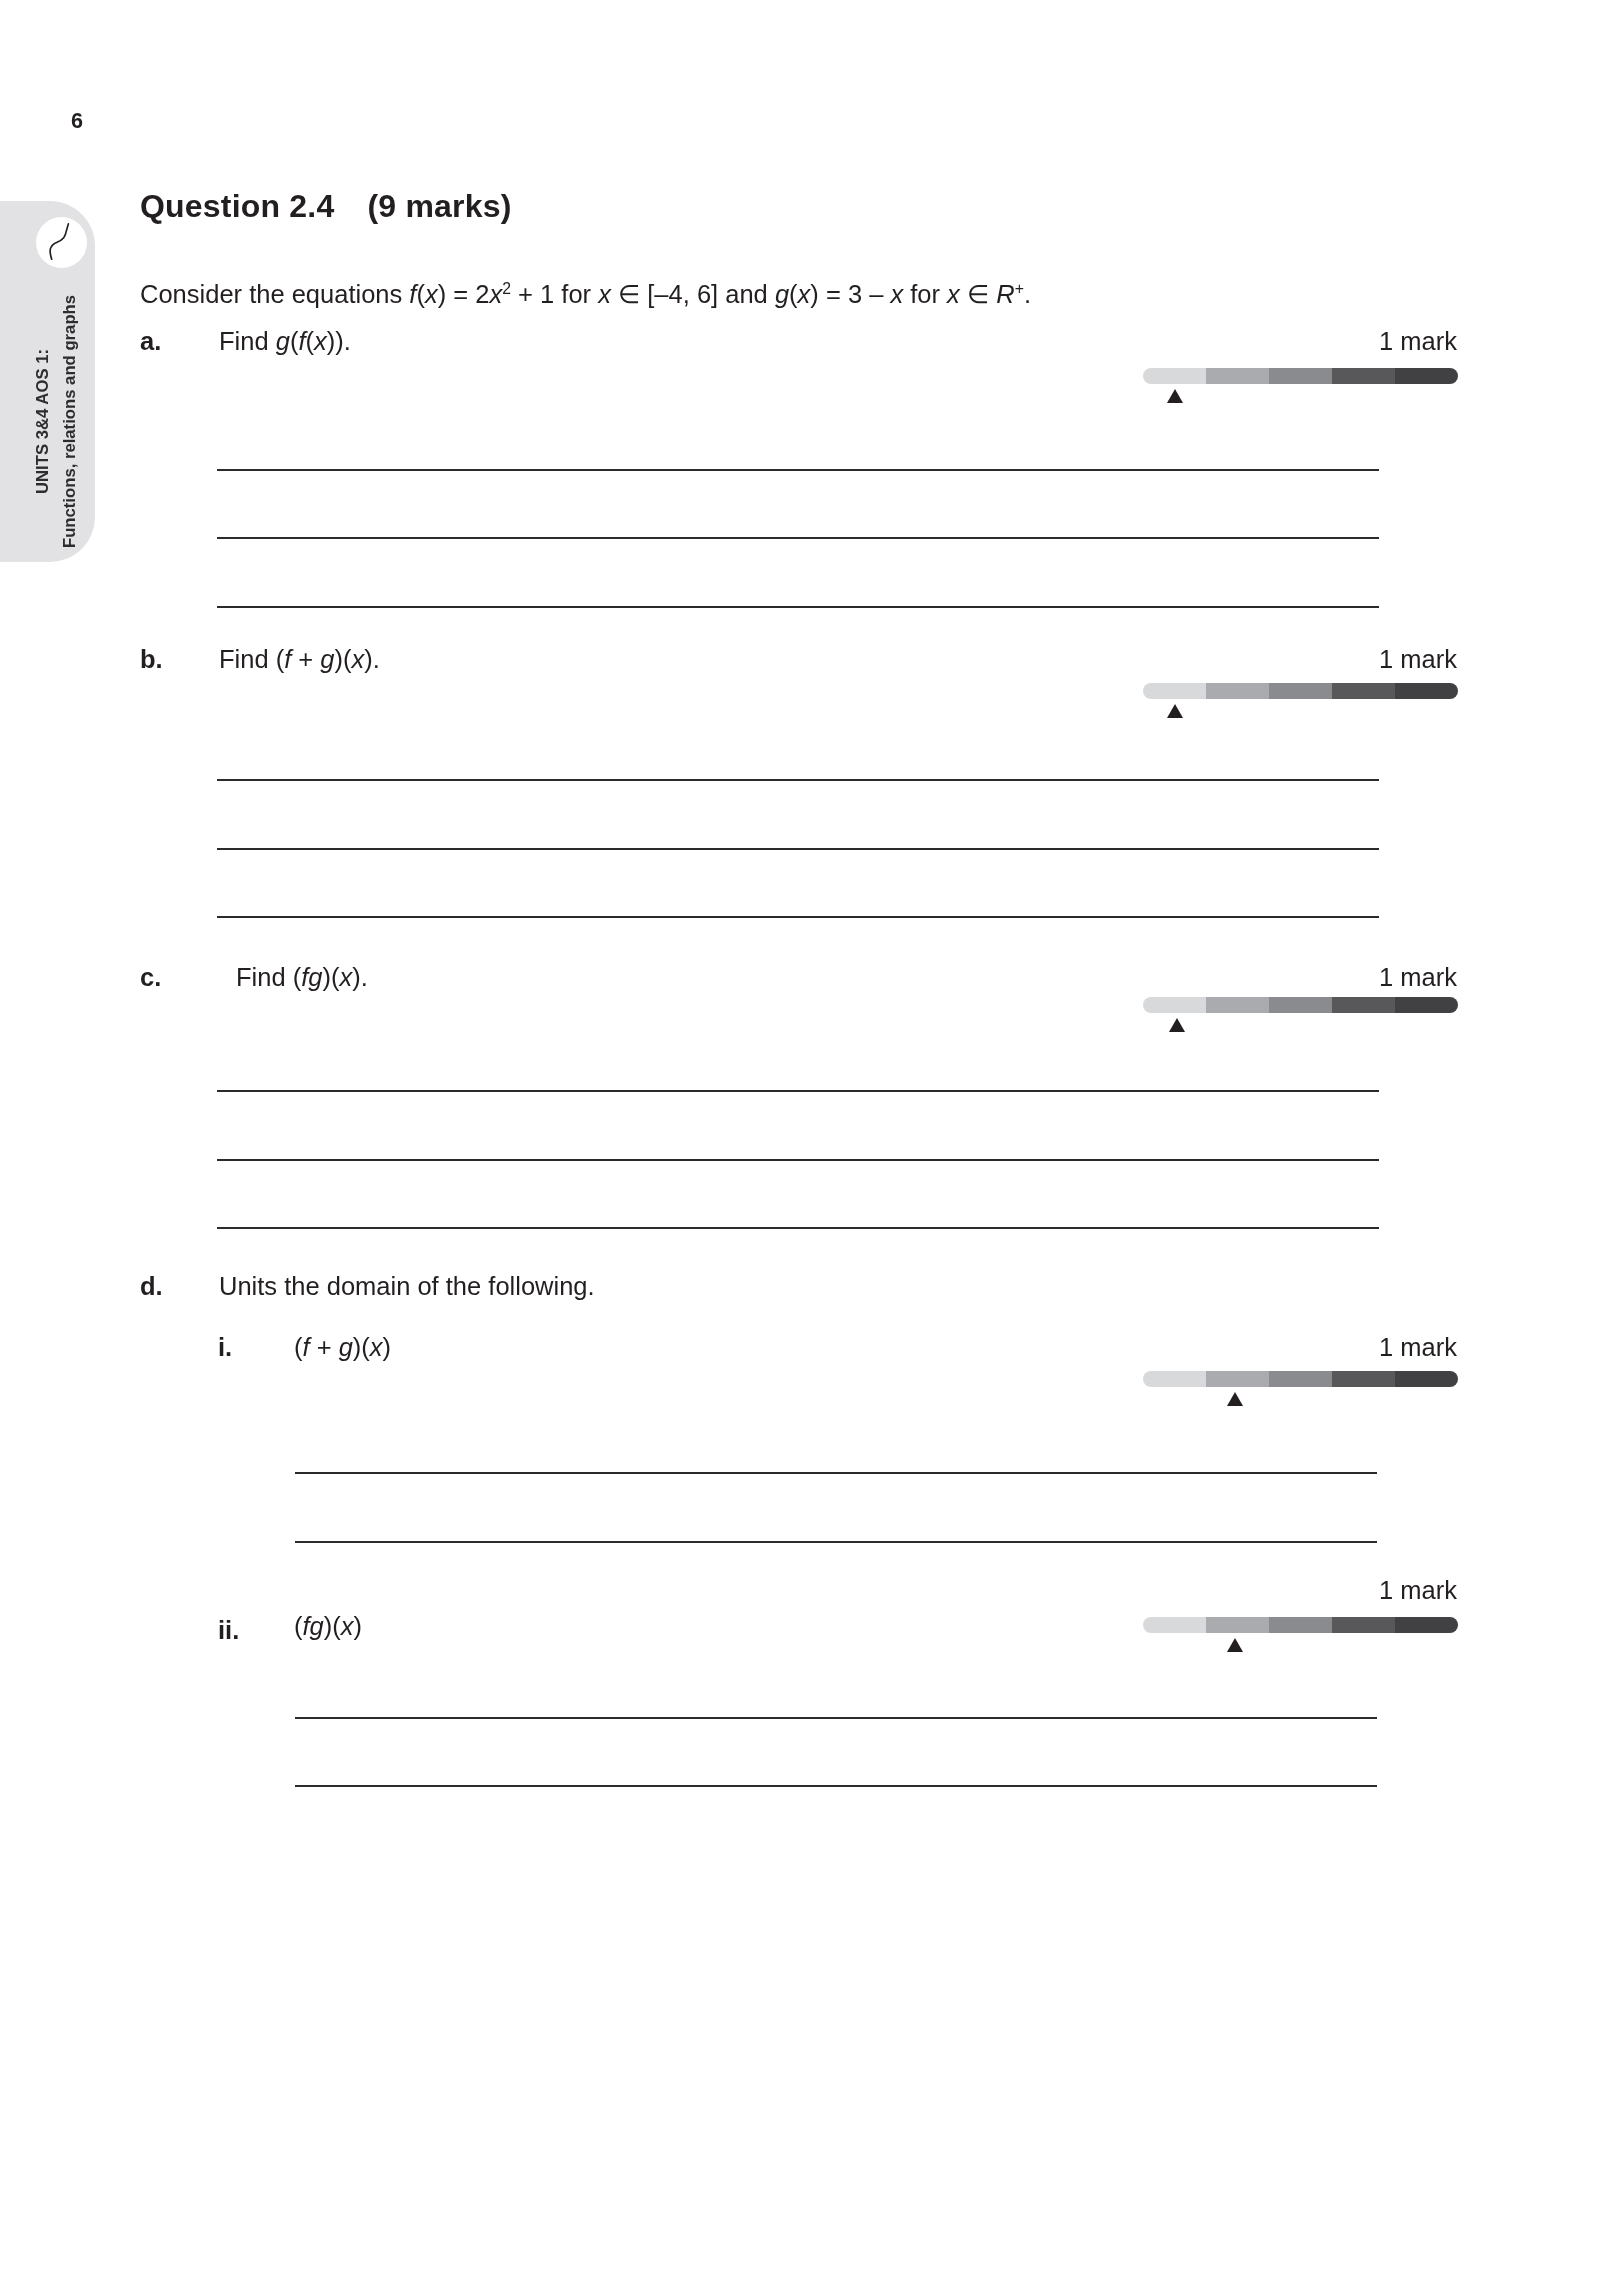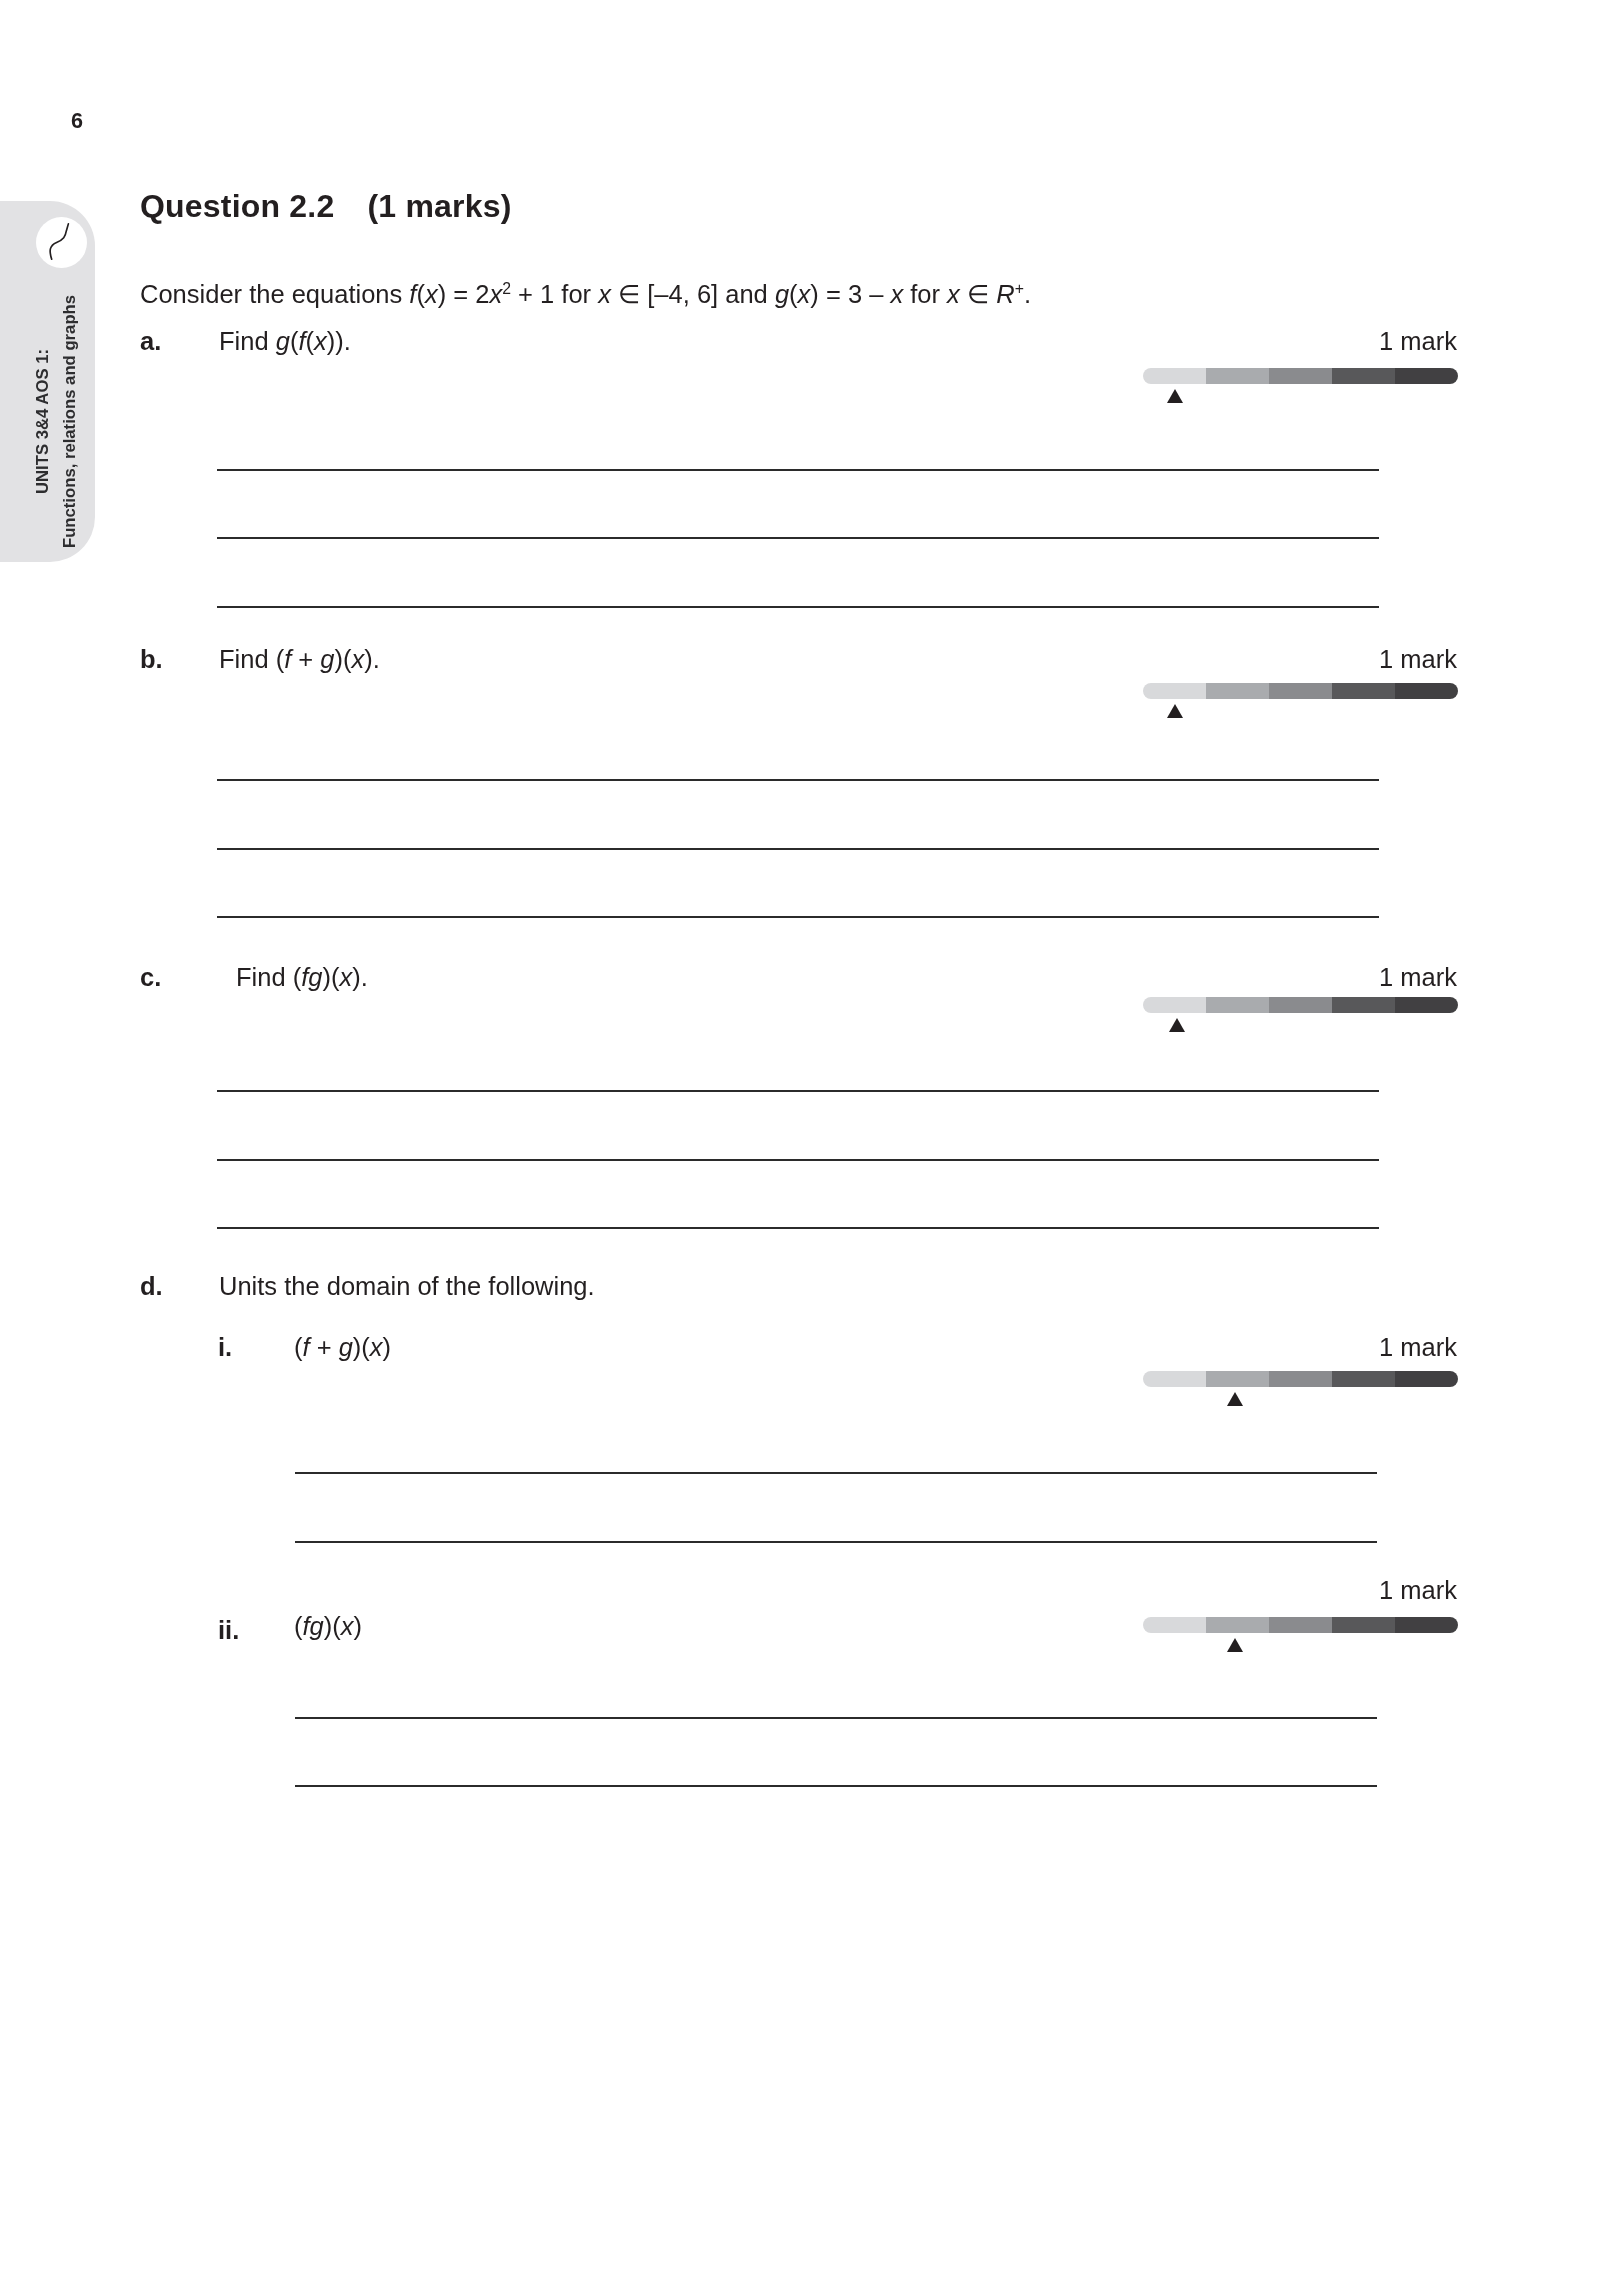--- a/index.html
+++ b/index.html
@@ -76,7 +76,7 @@
   </div>
 
   <div class="qheading">
-    <span>Question 2.2</span>
+    <span>Question 2.4</span>
     <span>(1 marks)</span>
   </div>
 

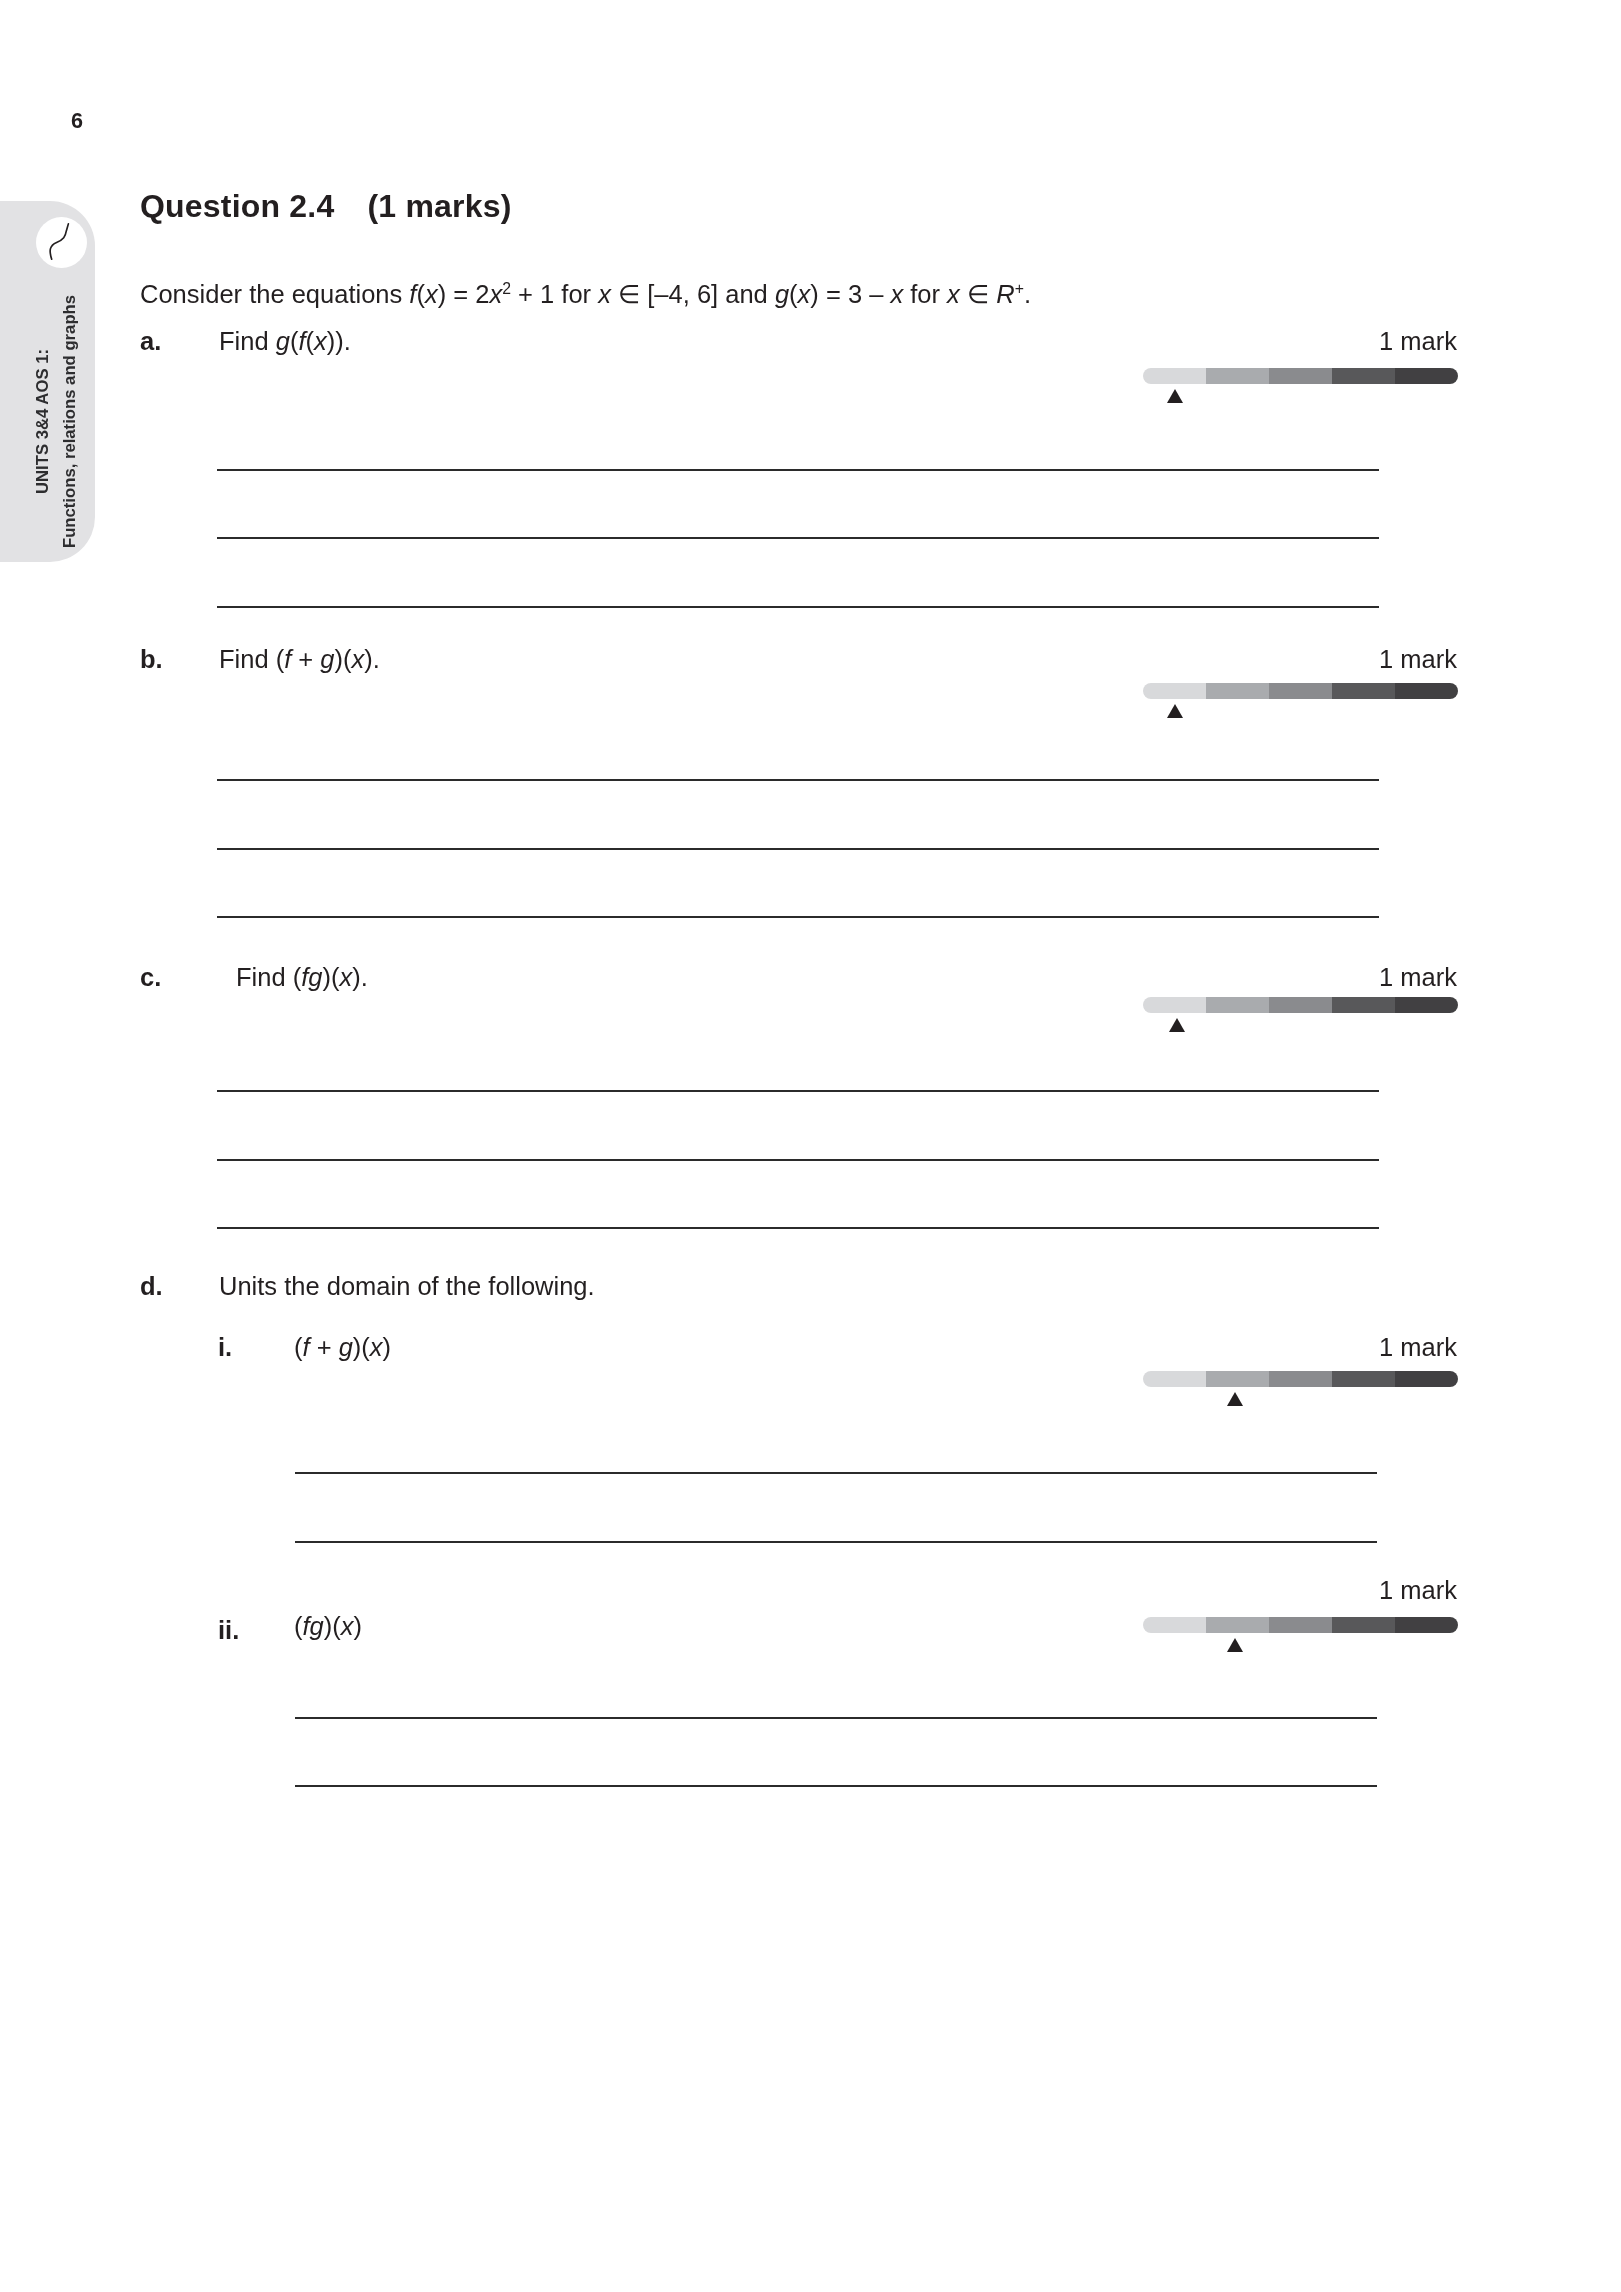--- a/index.html
+++ b/index.html
@@ -77,7 +77,7 @@
 
   <div class="qheading">
     <span>Question 2.4</span>
-    <span>(1 marks)</span>
+    <span>(9 marks)</span>
   </div>
 
   <p class="intro">Consider the equations <i>f</i>(<i>x</i>) = 2<i>x</i><sup>2</sup> + 1 for <i>x</i> ∈ [–4, 6] and <i>g</i>(<i>x</i>) = 3 – <i>x</i> for <i>x</i> ∈ <i>R</i><sup>+</sup>.</p>

